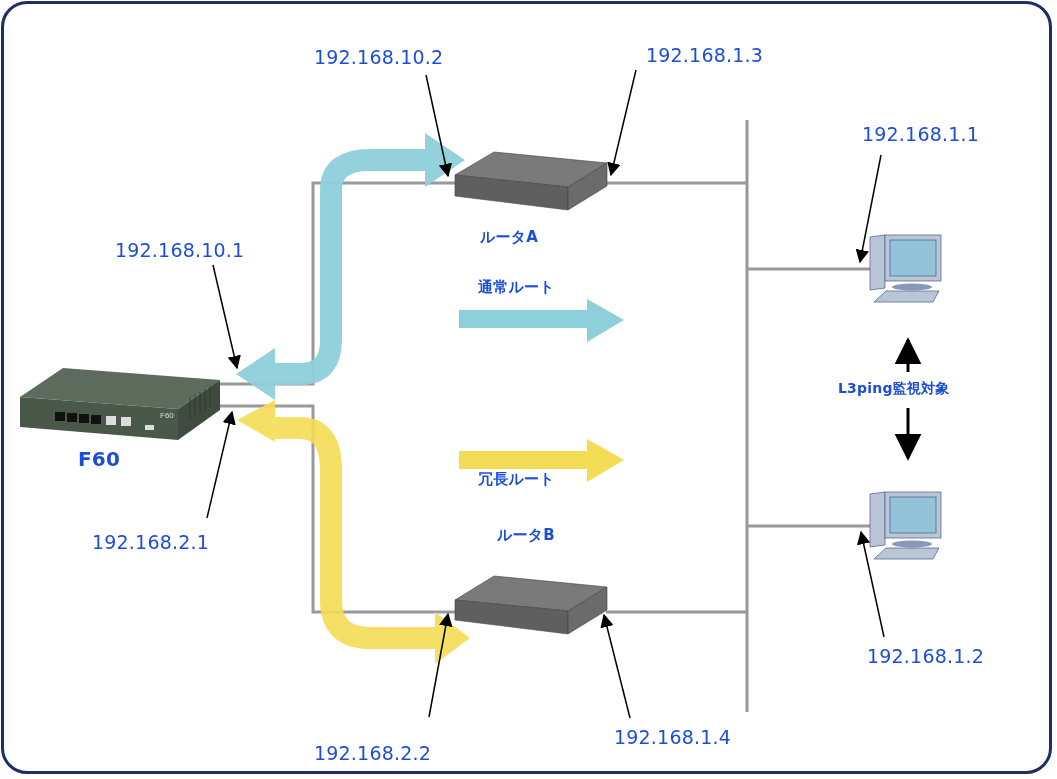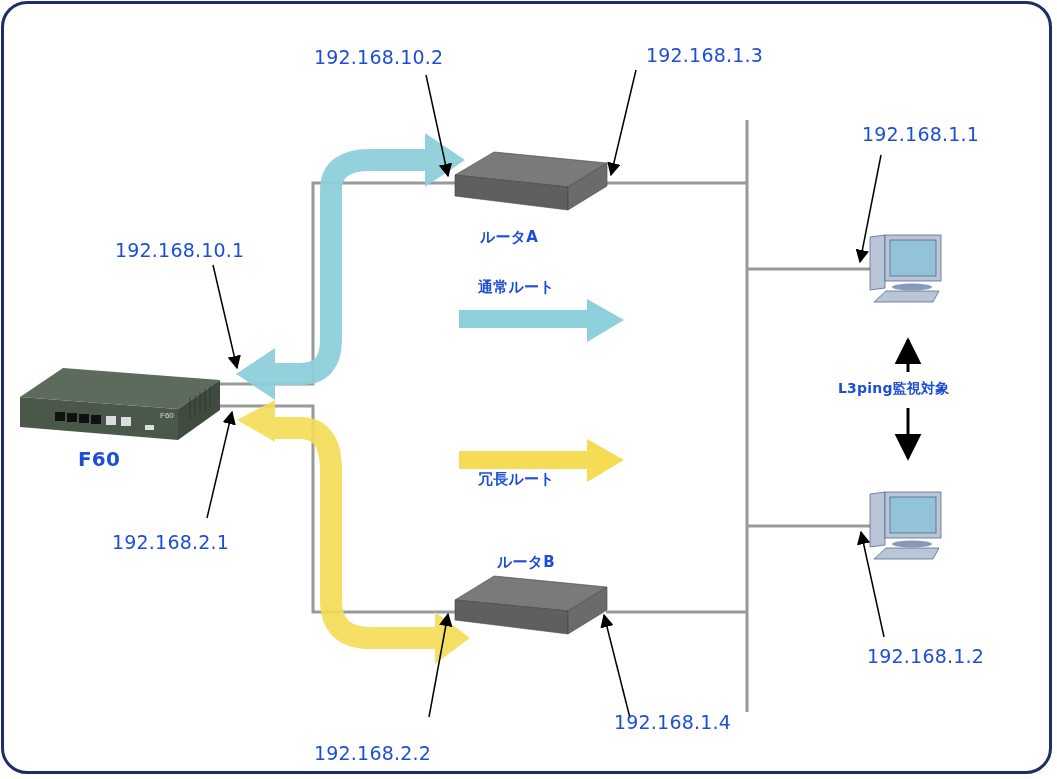--- a/index.html
+++ b/index.html
@@ -128,7 +128,7 @@
 <div class="lbl jp" style="left:838px;top:380px;font-size:14px">L3ping監視対象</div>
 <div class="lbl dev" style="left:78px;top:447px">F60</div>
 <div class="lbl jp" style="left:478px;top:470px">冗長ルート</div>
-<div class="lbl" style="left:112px;top:531px">192.168.2.1</div>
+<div class="lbl" style="left:92px;top:531px">192.168.2.1</div>
 <div class="lbl jp" style="left:497px;top:553px">ルータB</div>
 <div class="lbl" style="left:867px;top:645px">192.168.1.2</div>
 <div class="lbl" style="left:314px;top:742px">192.168.2.2</div>

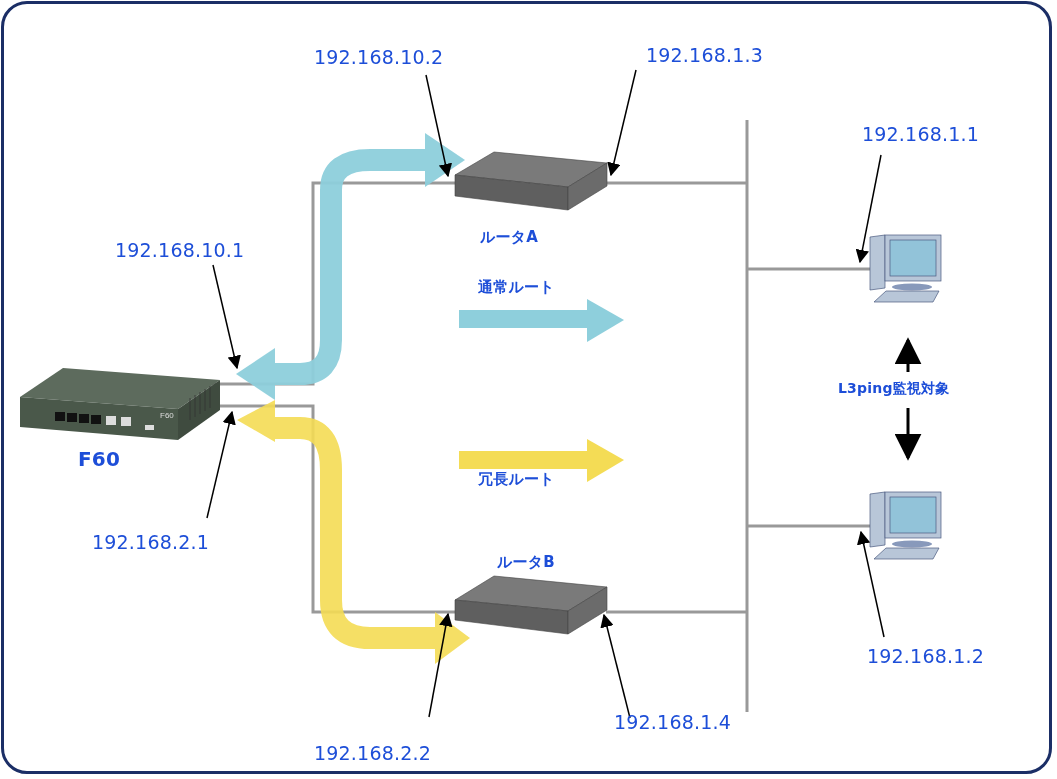--- a/index.html
+++ b/index.html
@@ -129,7 +129,7 @@
 <div class="lbl dev" style="left:78px;top:447px">F60</div>
 <div class="lbl jp" style="left:478px;top:470px">冗長ルート</div>
 <div class="lbl" style="left:92px;top:531px">192.168.2.1</div>
-<div class="lbl jp" style="left:497px;top:553px">ルータB</div>
+<div class="lbl jp" style="left:497px;top:526px">ルータB</div>
 <div class="lbl" style="left:867px;top:645px">192.168.1.2</div>
 <div class="lbl" style="left:314px;top:742px">192.168.2.2</div>
 <div class="lbl" style="left:614px;top:711px">192.168.1.4</div>

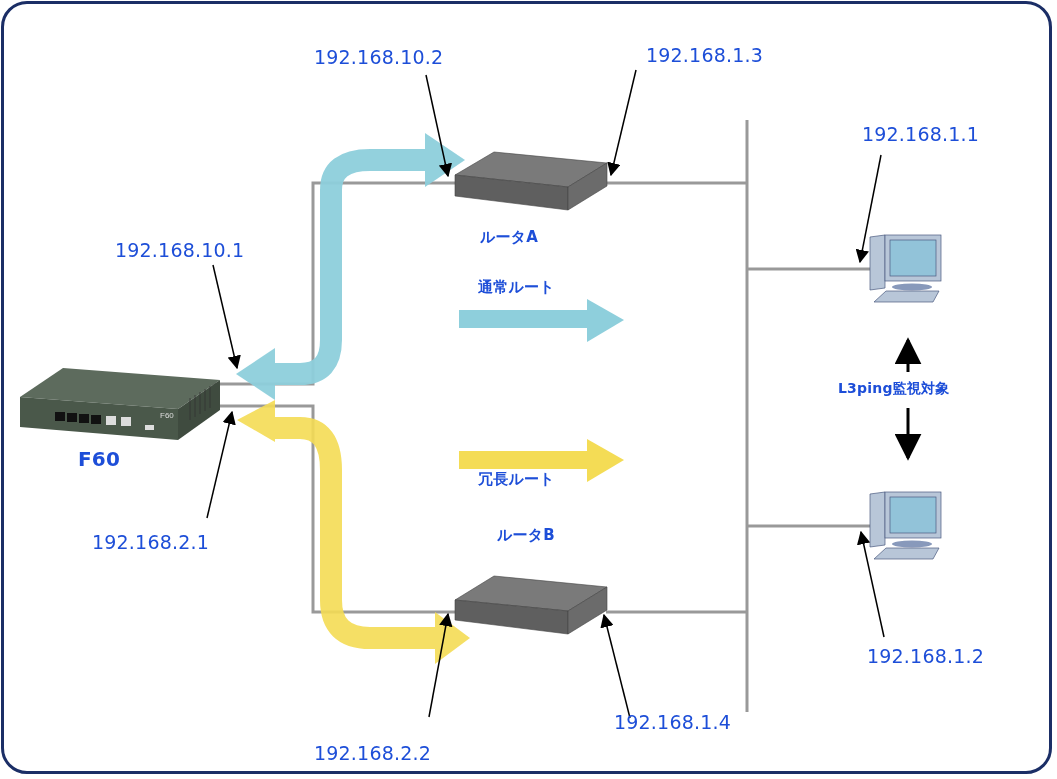--- a/index.html
+++ b/index.html
@@ -132,6 +132,6 @@
 <div class="lbl jp" style="left:497px;top:526px">ルータB</div>
 <div class="lbl" style="left:867px;top:645px">192.168.1.2</div>
 <div class="lbl" style="left:314px;top:742px">192.168.2.2</div>
-<div class="lbl" style="left:614px;top:711px">192.168.1.4</div>
+<div class="lbl" style="left:614px;top:726px">192.168.1.4</div>
 
 </body></html>

